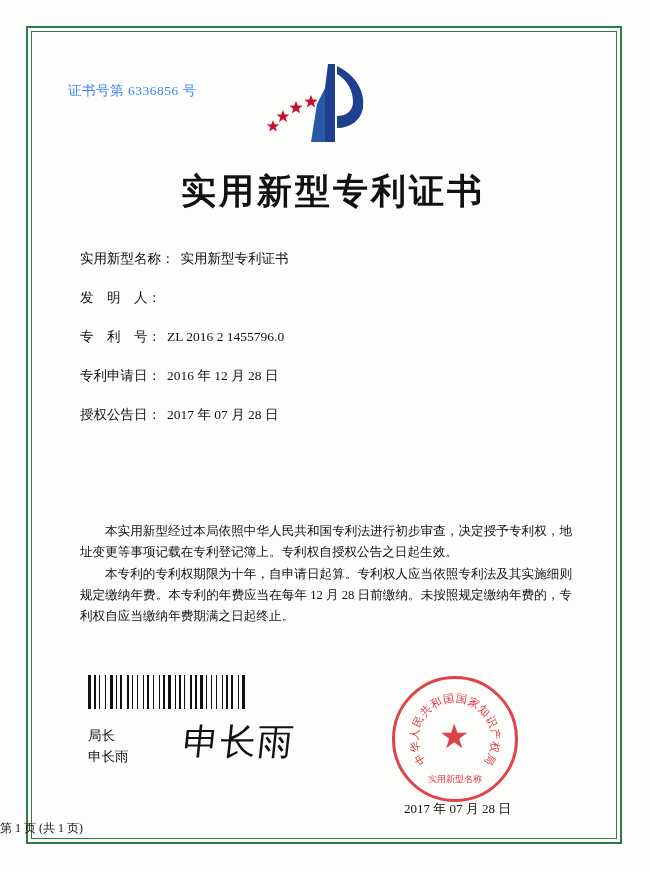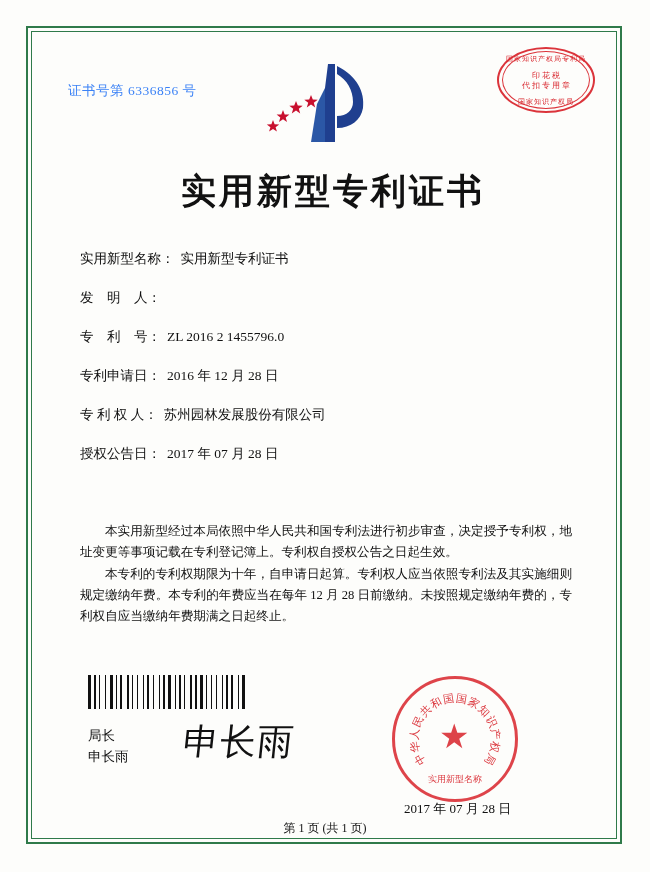--- a/index.html
+++ b/index.html
@@ -278,18 +278,6 @@
   <div class="frame-outer"></div>
   <div class="frame-inner"></div>
 
-  <div class="top-seal">
-    <div class="oval"></div>
-    <div class="oval inner"></div>
-    <div class="seal-text">
-      <div class="arc-top">国家知识产权局专利局</div>
-      <div class="center-lines">
-        <div>印 花 税</div>
-        <div>代 扣 专 用 章</div>
-      </div>
-      <div class="arc-bottom">国家知识产权局</div>
-    </div>
-  </div>
 
   <div class="cert-no">证书号第 6336856 号</div>
 

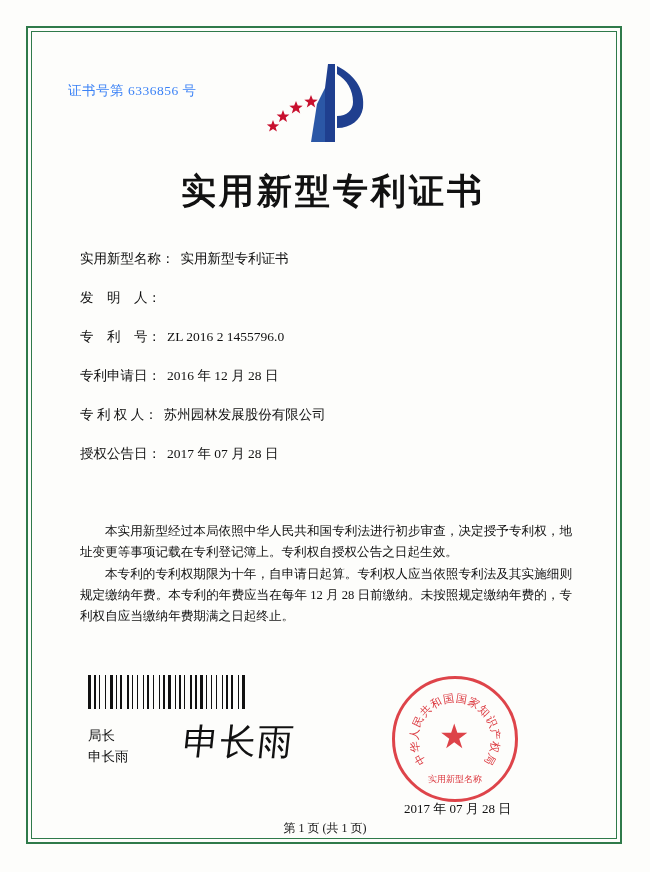--- a/index.html
+++ b/index.html
@@ -314,10 +314,6 @@
     <div class="field-row">
       <span class="field-label">专利申请日：</span>
       <span class="field-value">2016 年 12 月 28 日</span>
-    </div>
-    <div class="field-row">
-      <span class="field-label">专 利 权 人：</span>
-      <span class="field-value">苏州园林发展股份有限公司</span>
     </div>
     <div class="field-row">
       <span class="field-label">授权公告日：</span>

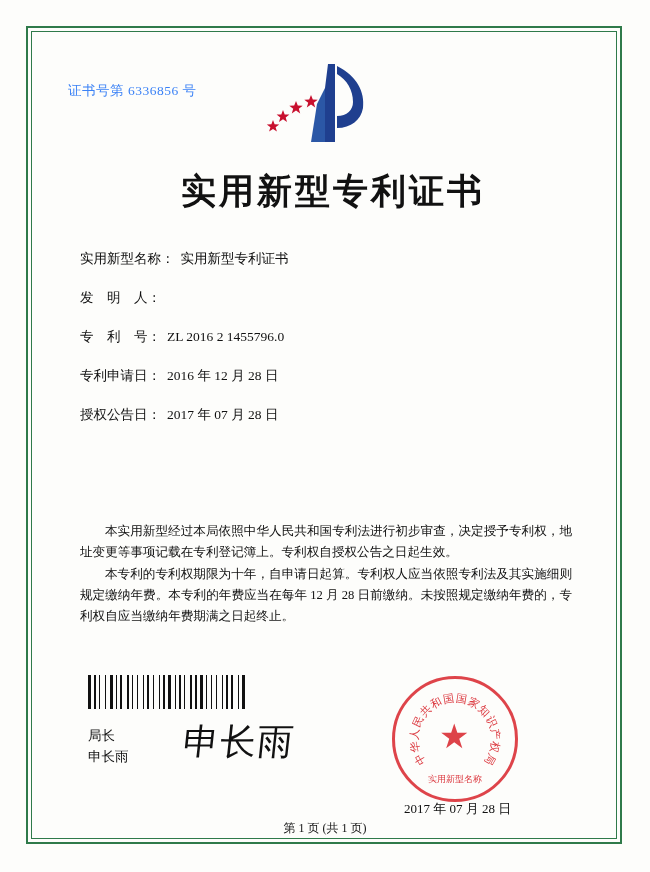--- a/index.html
+++ b/index.html
@@ -265,7 +265,7 @@
     position: absolute;
     top: 820px;
     left: 0; width: 650px;
-    text-align: center;
+    text-align: left;
     font-size: 12px;
     color: #111;
   }

